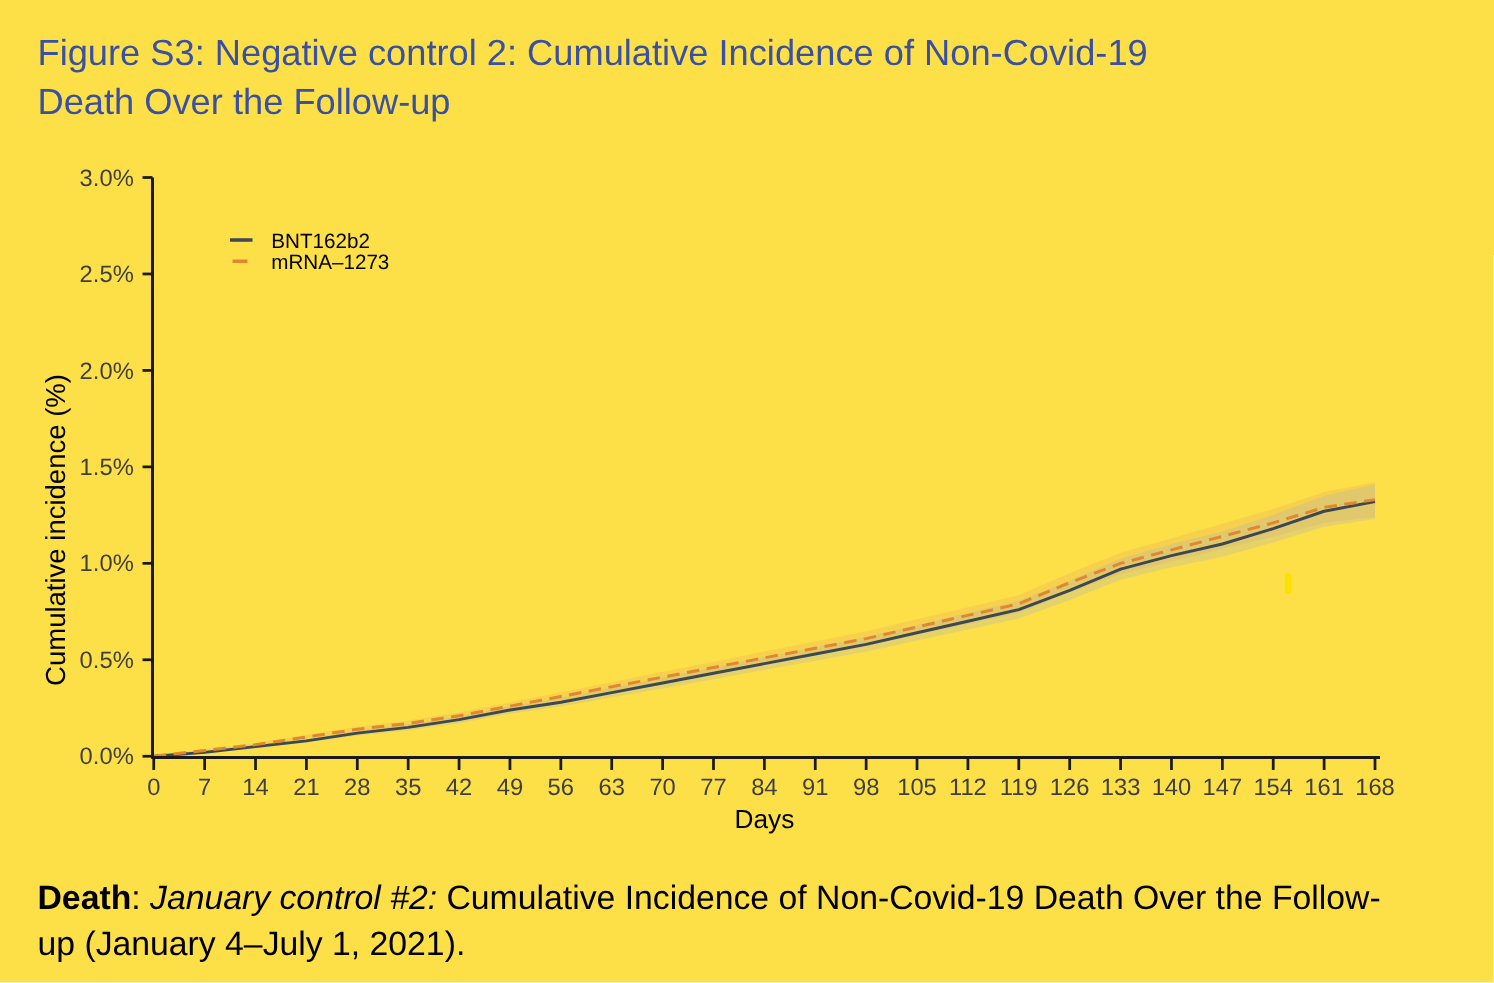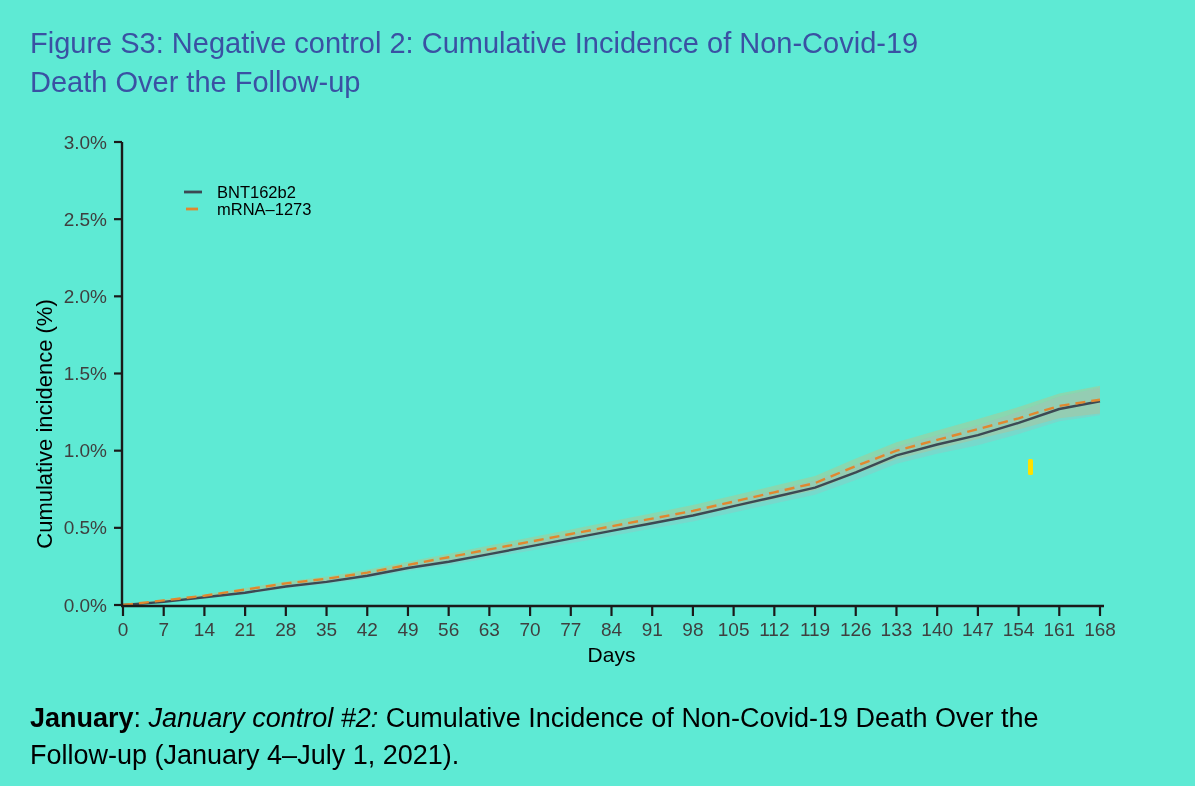--- a/index.html
+++ b/index.html
@@ -4,7 +4,7 @@
 <style>
   html,body{margin:0;padding:0;background:#ffffff;}
   .page{
-    position:relative;width:1195px;height:786px;background:#5eead4;overflow:hidden;
+    position:relative;width:1195px;height:786px;background:#fde047;overflow:hidden;
     font-family:"Liberation Sans","DejaVu Sans",sans-serif;
   }
   .figure-title{

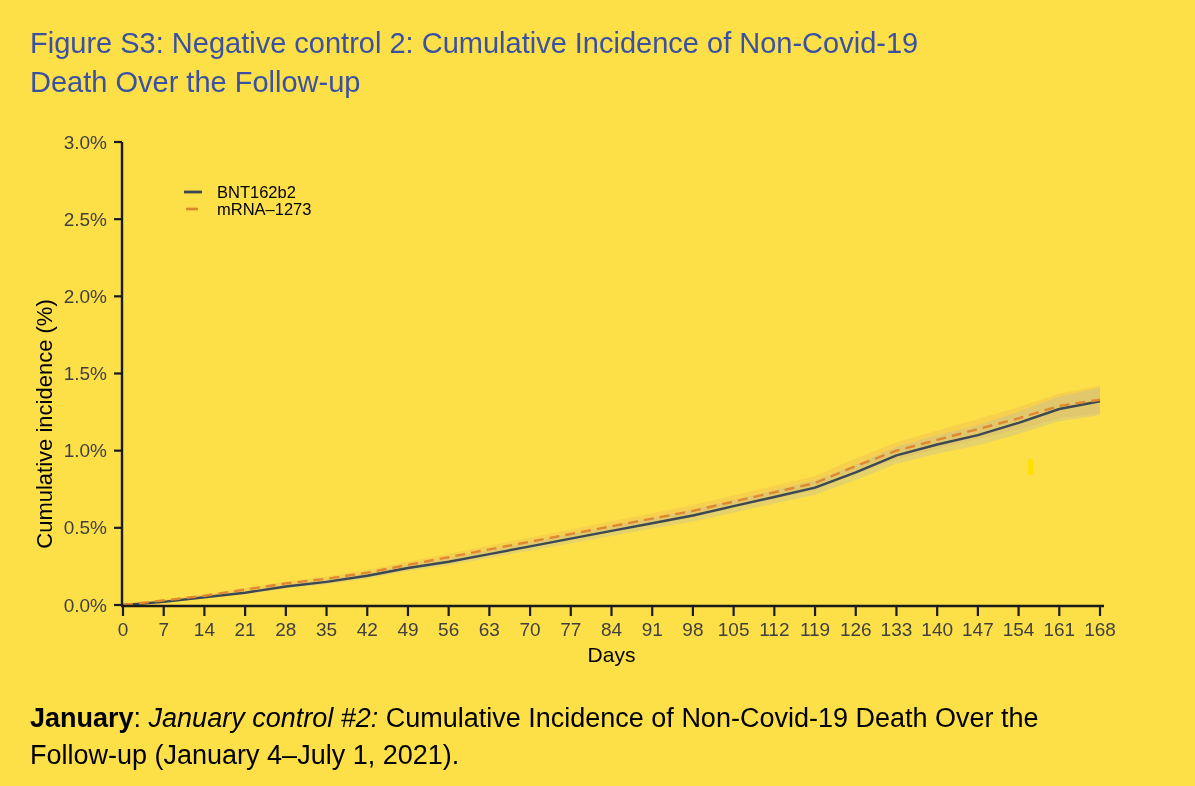--- a/index.html
+++ b/index.html
@@ -114,7 +114,7 @@
 
   <div class="highlight-mark" style="background: rgb(255, 224, 0);"></div>
 
-  <div class="caption"><span class="b">January</span><span>: </span><span class="i">January control #2:</span><span> Cumulative Incidence of Non-Covid-19 Death Over the Follow-up (January 4–July 1, 2021).</span></div>
+  <div class="caption"><span class="b">Death</span><span>: </span><span class="i">January control #2:</span><span> Cumulative Incidence of Non-Covid-19 Death Over the Follow-up (January 4–July 1, 2021).</span></div>
 
 </div>
 

